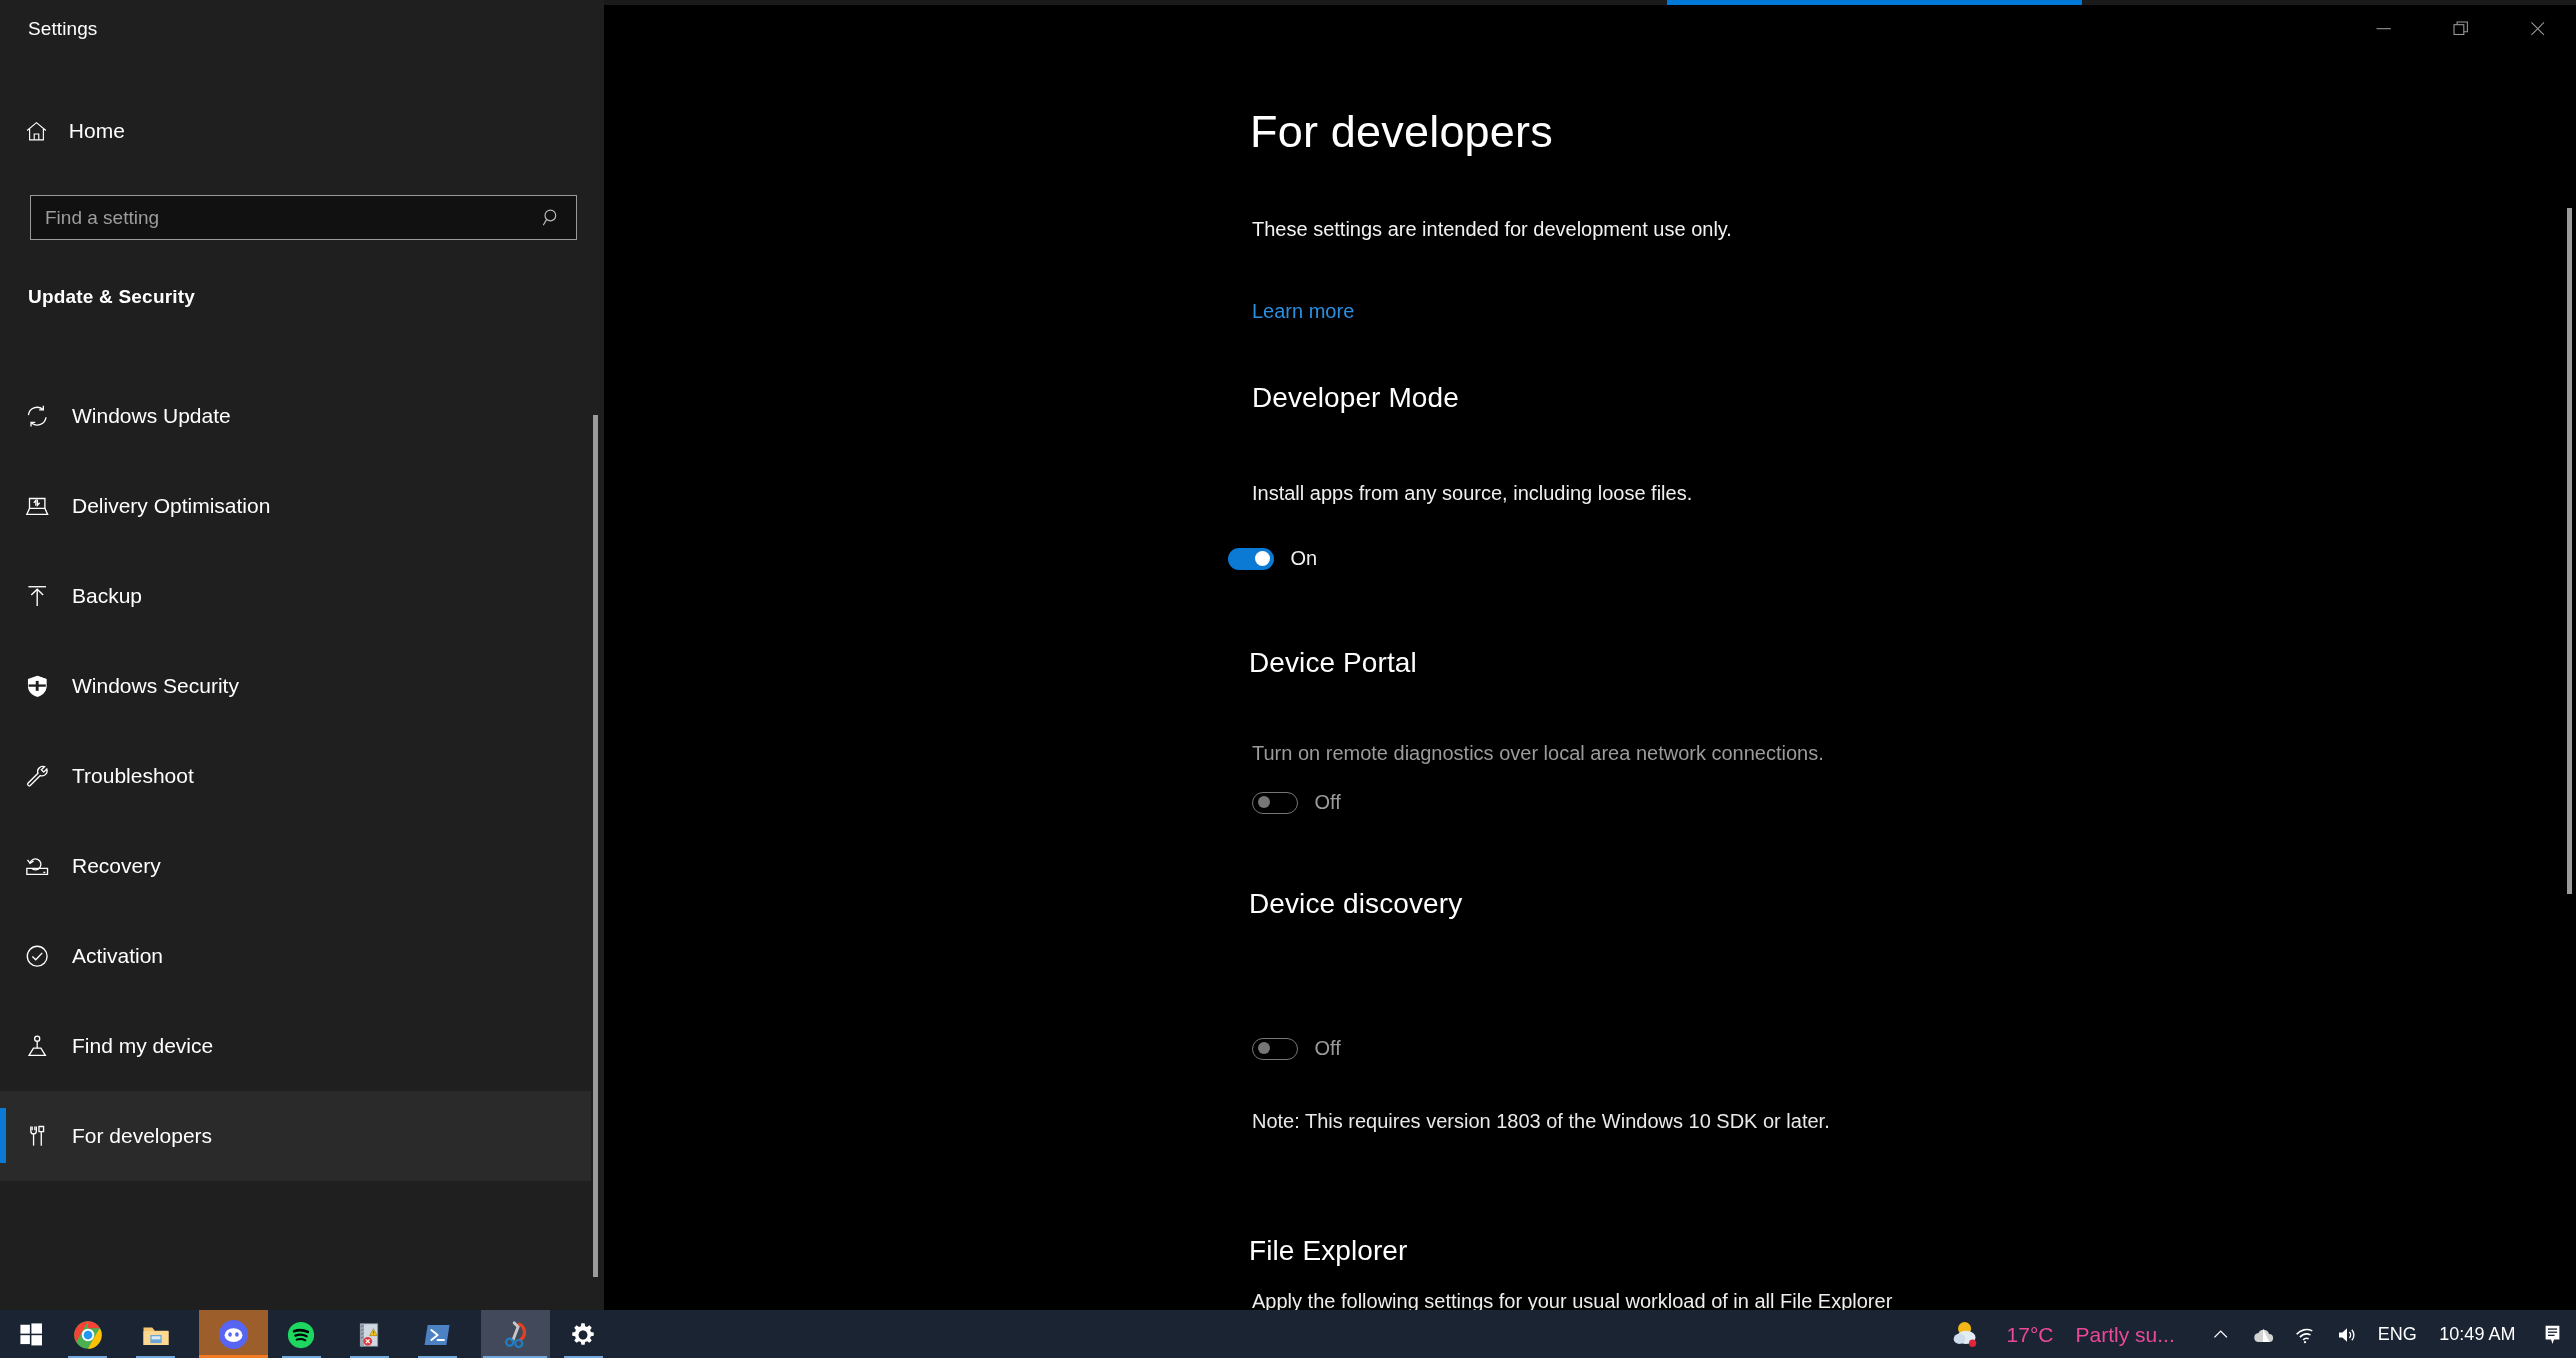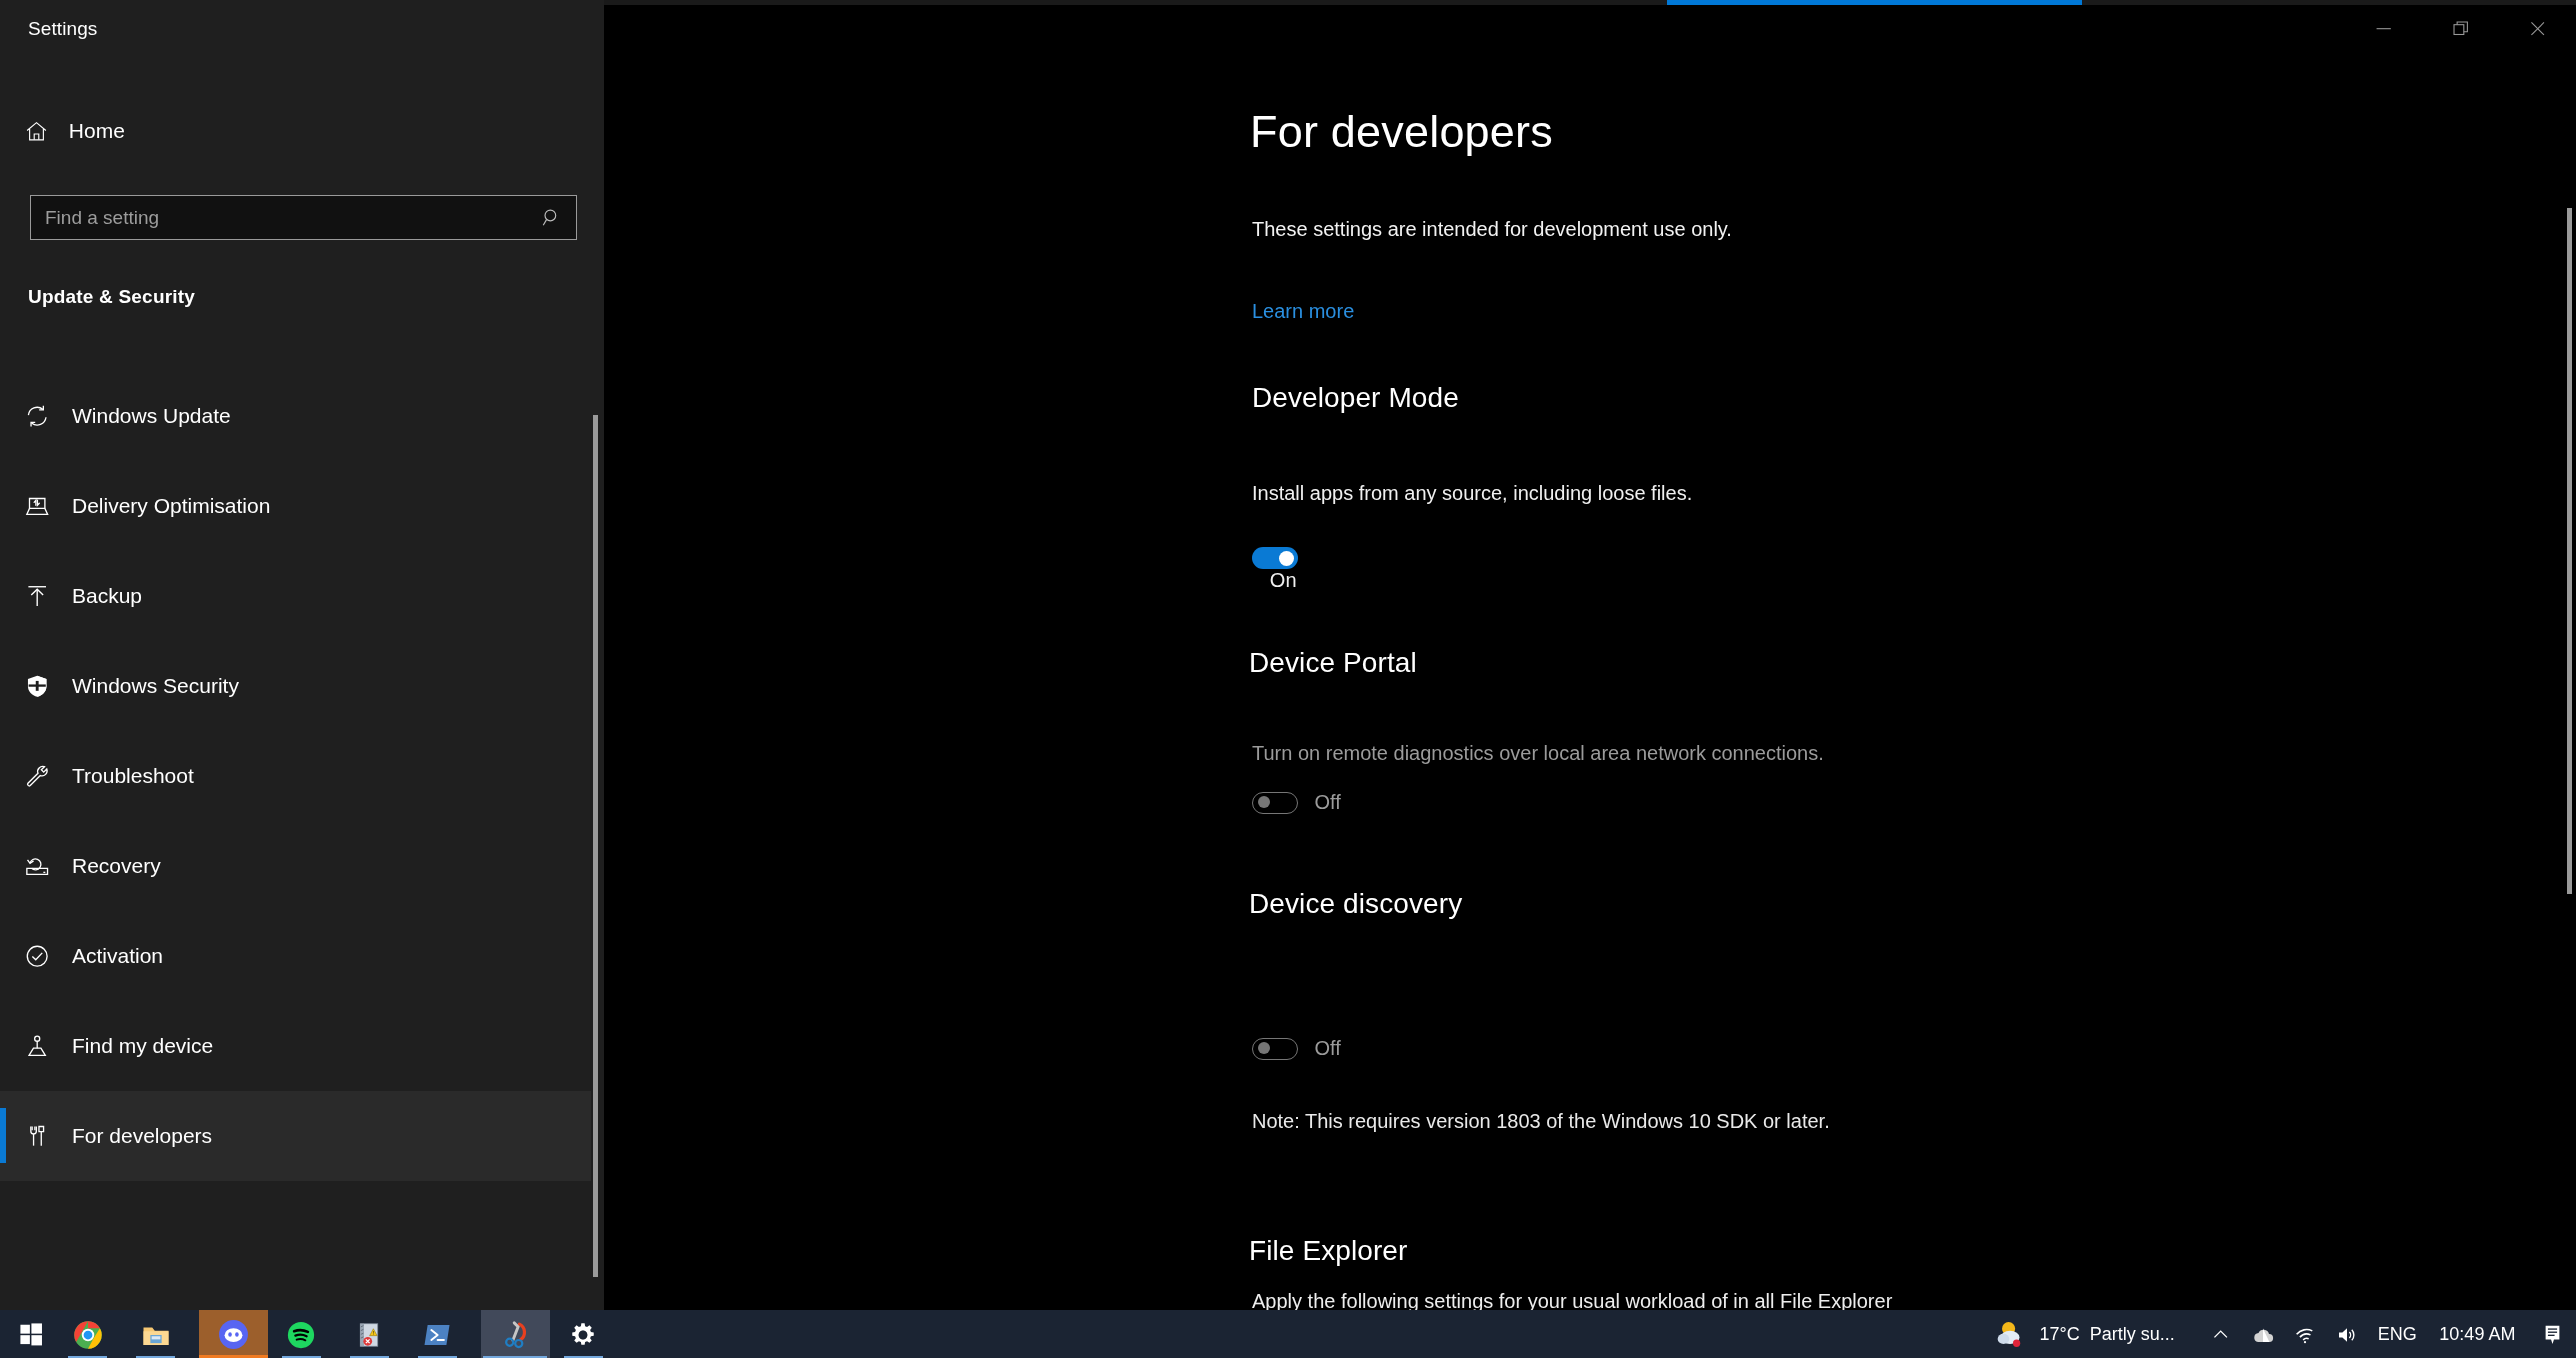--- a/index.html
+++ b/index.html
@@ -346,7 +346,7 @@
 
     <div class="sec-h2" style="left:648px; top:377px;">Developer Mode</div>
     <div class="sec-desc" style="left:648px; top:477px;">Install apps from any source, including loose files.</div>
-    <div class="toggle-row" style="left:648px; top:542px;flex-direction:column;">
+    <div class="toggle-row" style="left:624px; top:542px;">
       <span class="toggle on">
           <span class="knob"></span>
         </span>

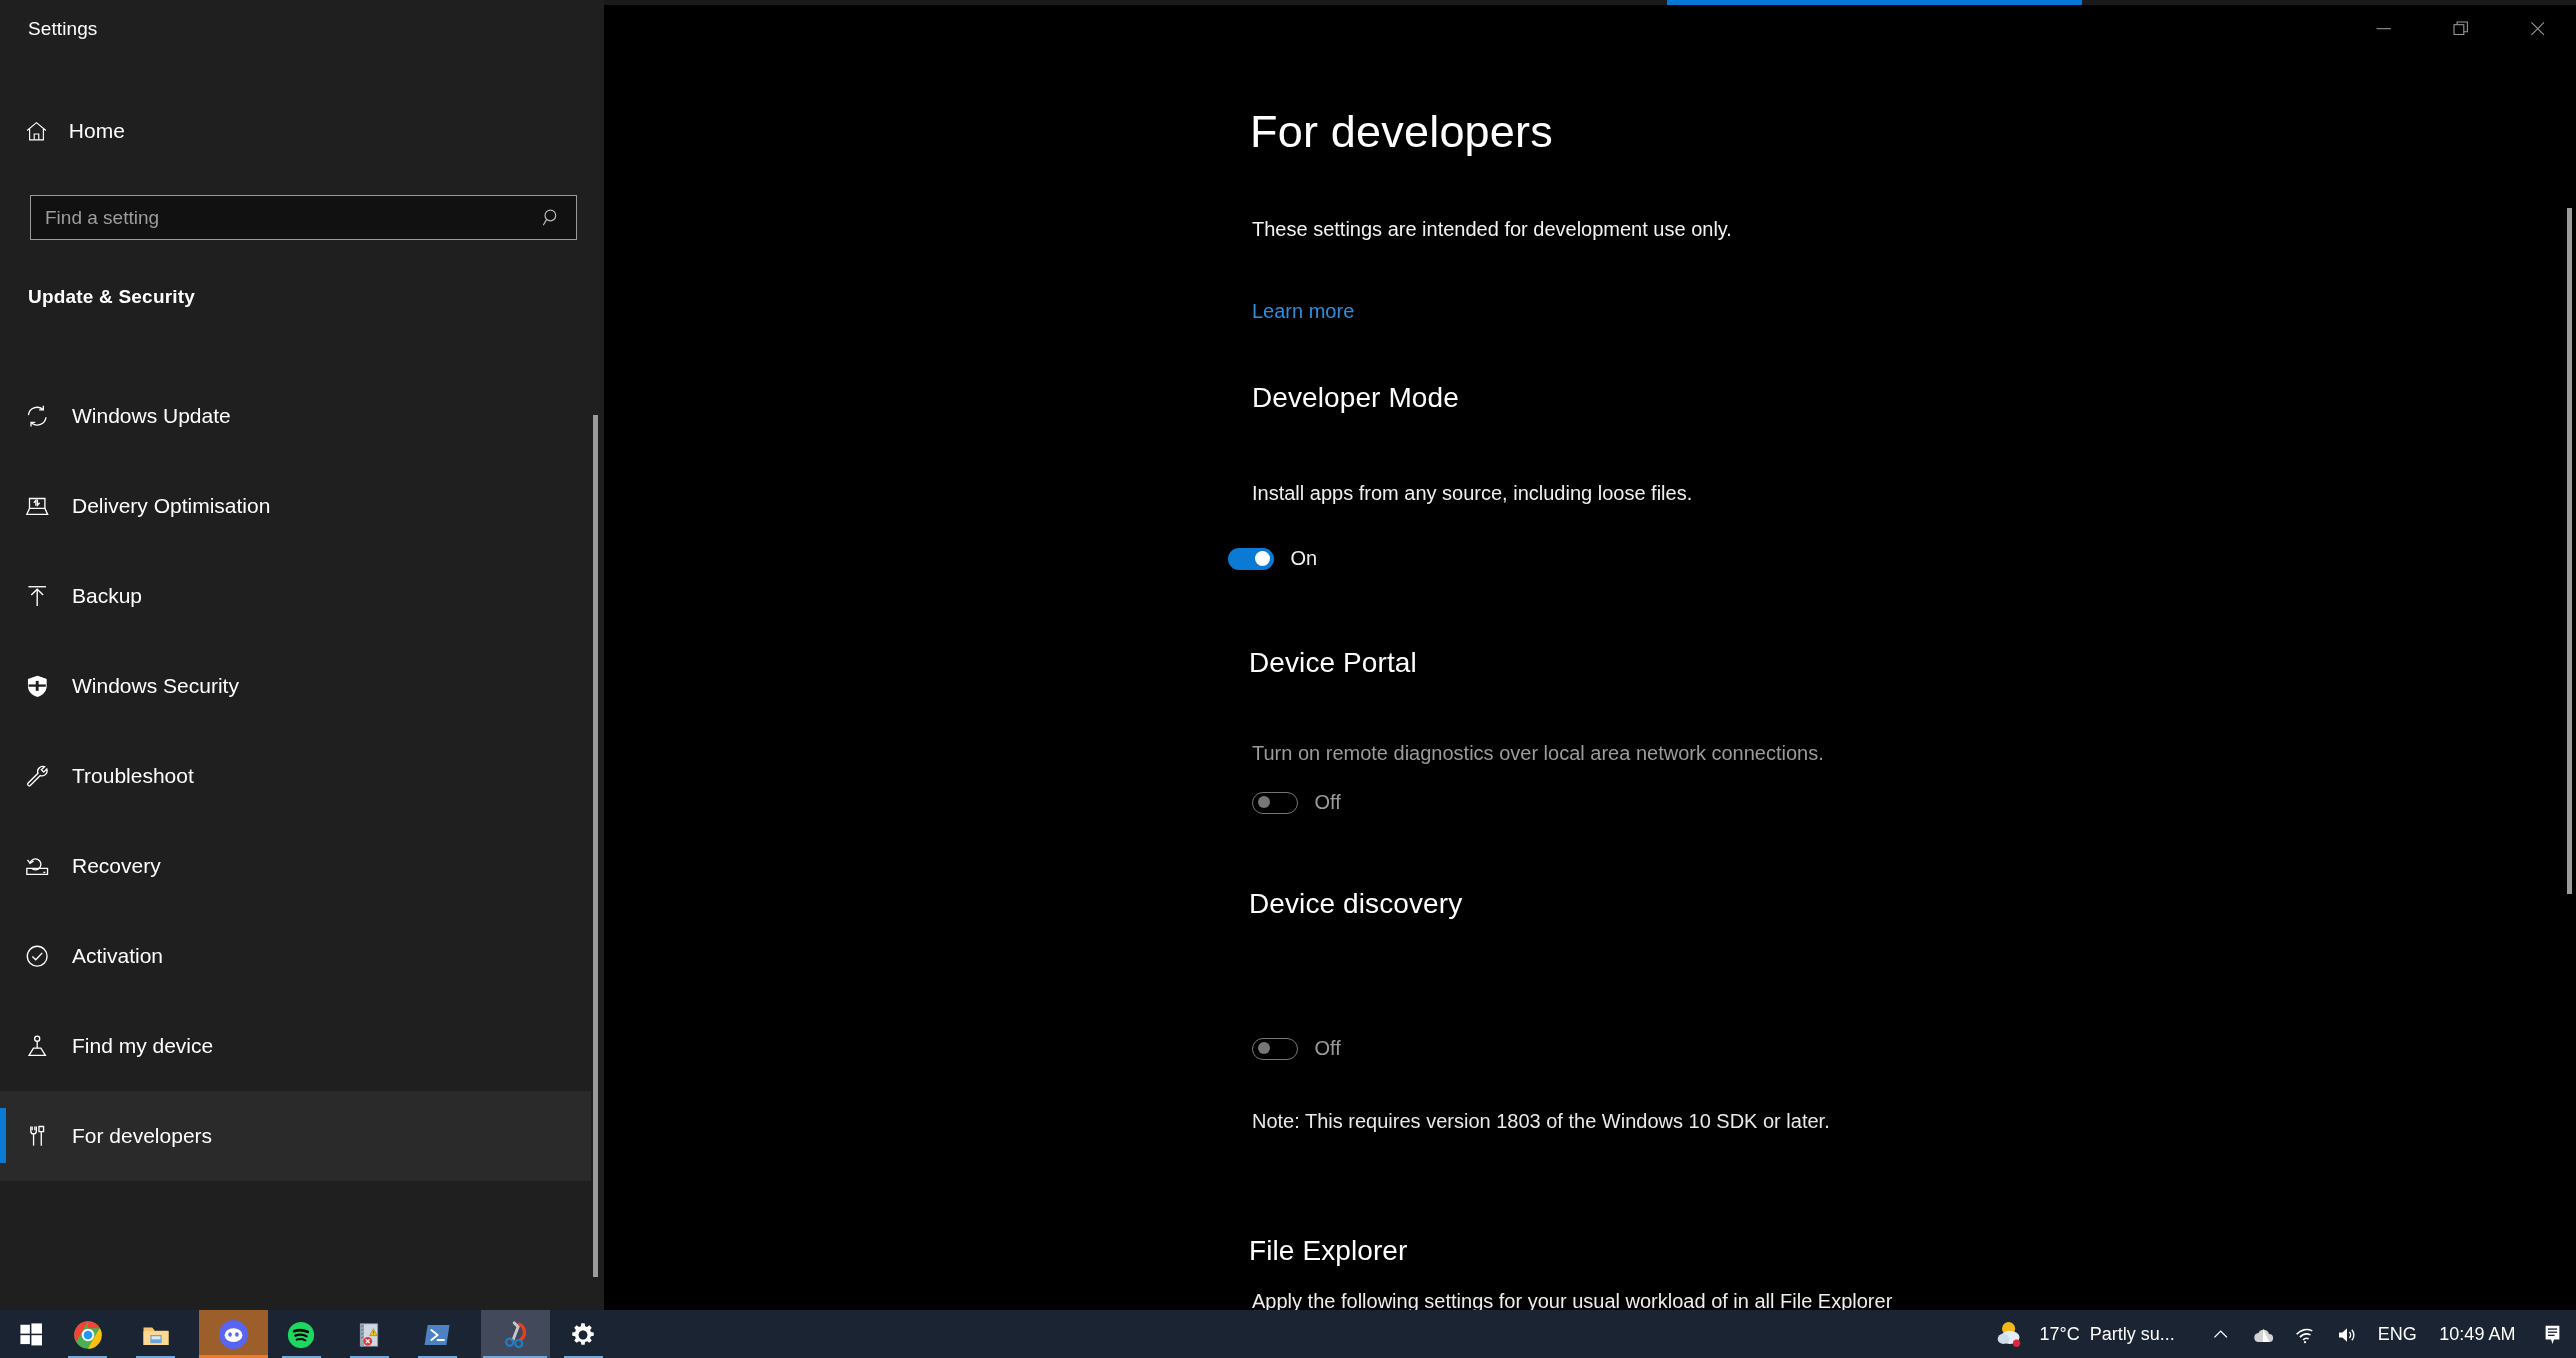--- a/index.html
+++ b/index.html
@@ -166,7 +166,7 @@
     position:absolute; right:0; bottom:0; height:49px; display:flex; align-items:center;
   }
   .tray-weather{ display:flex; align-items:center; cursor:pointer; margin-right:25px; }
-  .tray-weather .wtxt{ font-size:18px; color:#ffffff; margin-left:10px; white-space:nowrap; }
+  .tray-weather .wtxt{ font-size:21px; color:#ec4899; margin-left:22px; white-space:nowrap; }
   .tray-icon{ display:flex; align-items:center; justify-content:center; width:42px; height:49px; cursor:pointer; }
   .tray-text{ font-size:18px; color:#fff; padding:0 10px; cursor:pointer; white-space:nowrap; }
   .tray-clock{ font-size:18px; color:#fff; padding:0 12.6px; cursor:pointer; white-space:nowrap; }

